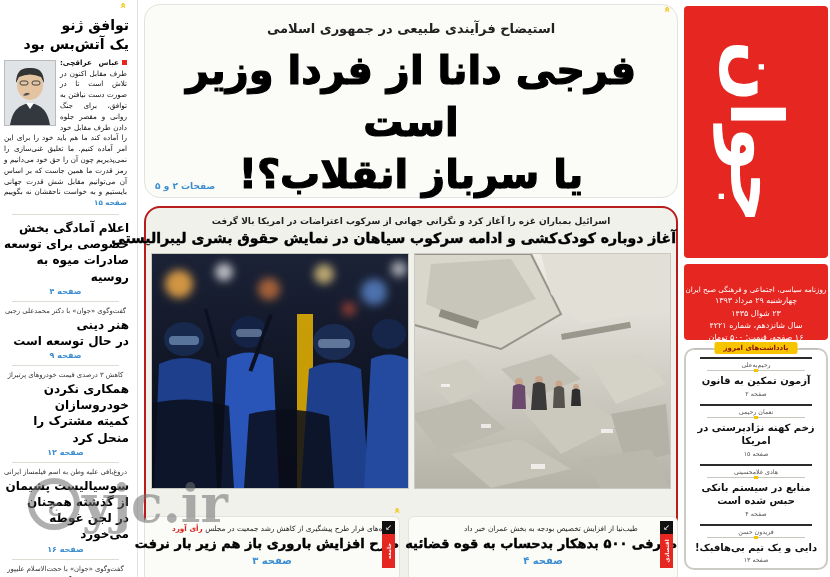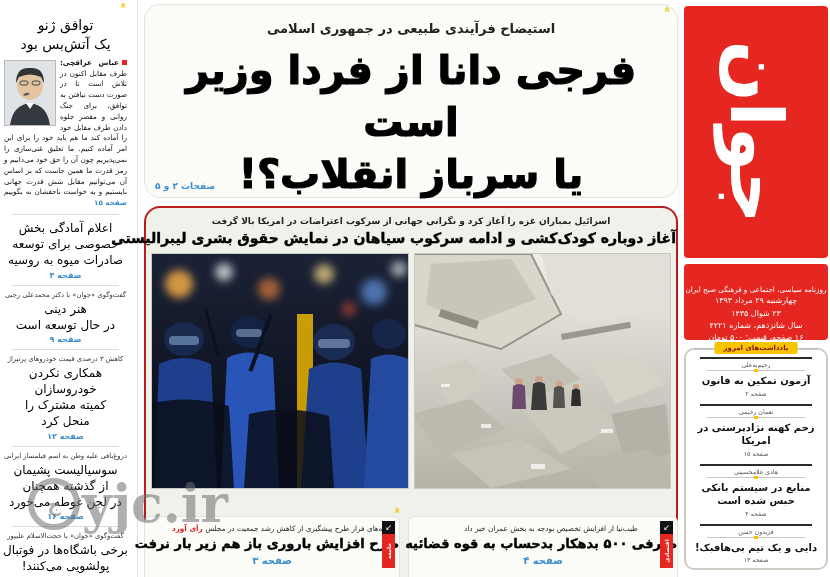--- a/index.html
+++ b/index.html
@@ -10,7 +10,7 @@
   
   .sidebar{left:0;top:0;width:132px;height:577px;padding:2px 3px 0 2px;box-sizing:border-box;}
   .v-divider{left:137px;top:0;width:1px;height:577px;background:#e2e2dc;}
-  .sb-title{font-weight:normal;text-align:center;white-space:pre-line;color:#000;line-height:1.35;}
+  .sb-title{font-weight:bold;text-align:right;white-space:pre-line;color:#000;line-height:1.35;}
   .sb-title.big{font-size:14px;margin-top:14px;}
   .sb-title.med{font-size:12px;}
   .sb-kicker{font-size:6.8px;color:#333;text-align:center;margin-bottom:2px;}

